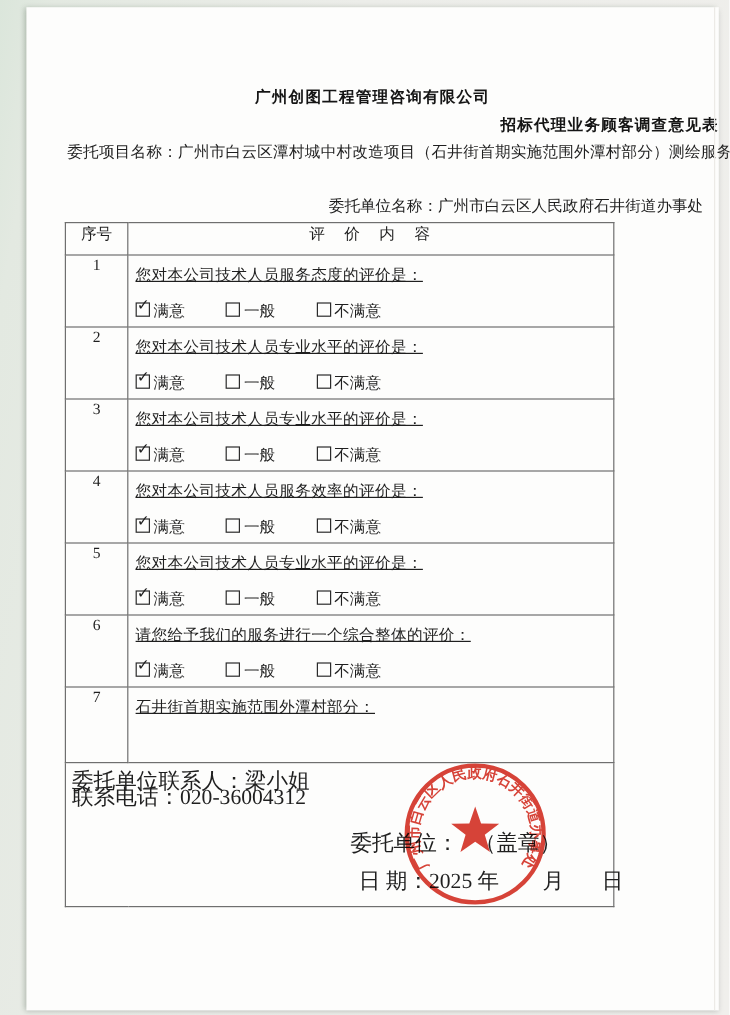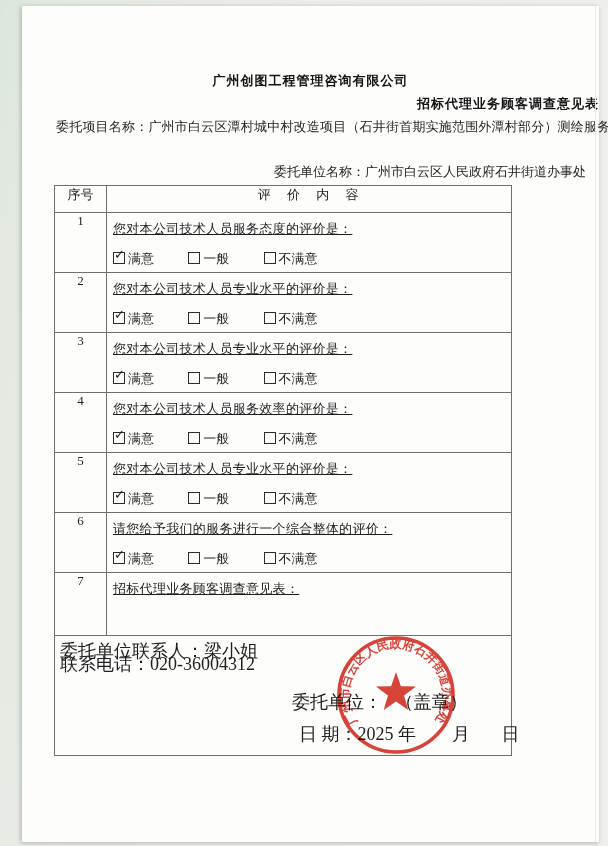--- a/index.html
+++ b/index.html
@@ -177,7 +177,7 @@
       <tr class="qrow qrow7">
         <td class="no">7</td>
         <td>
-              <div class="q">招标代理业务顾客调查意见表：</div>
+              <div class="q">石井街首期实施范围外潭村部分：</div>
             </td>
       </tr>
 

